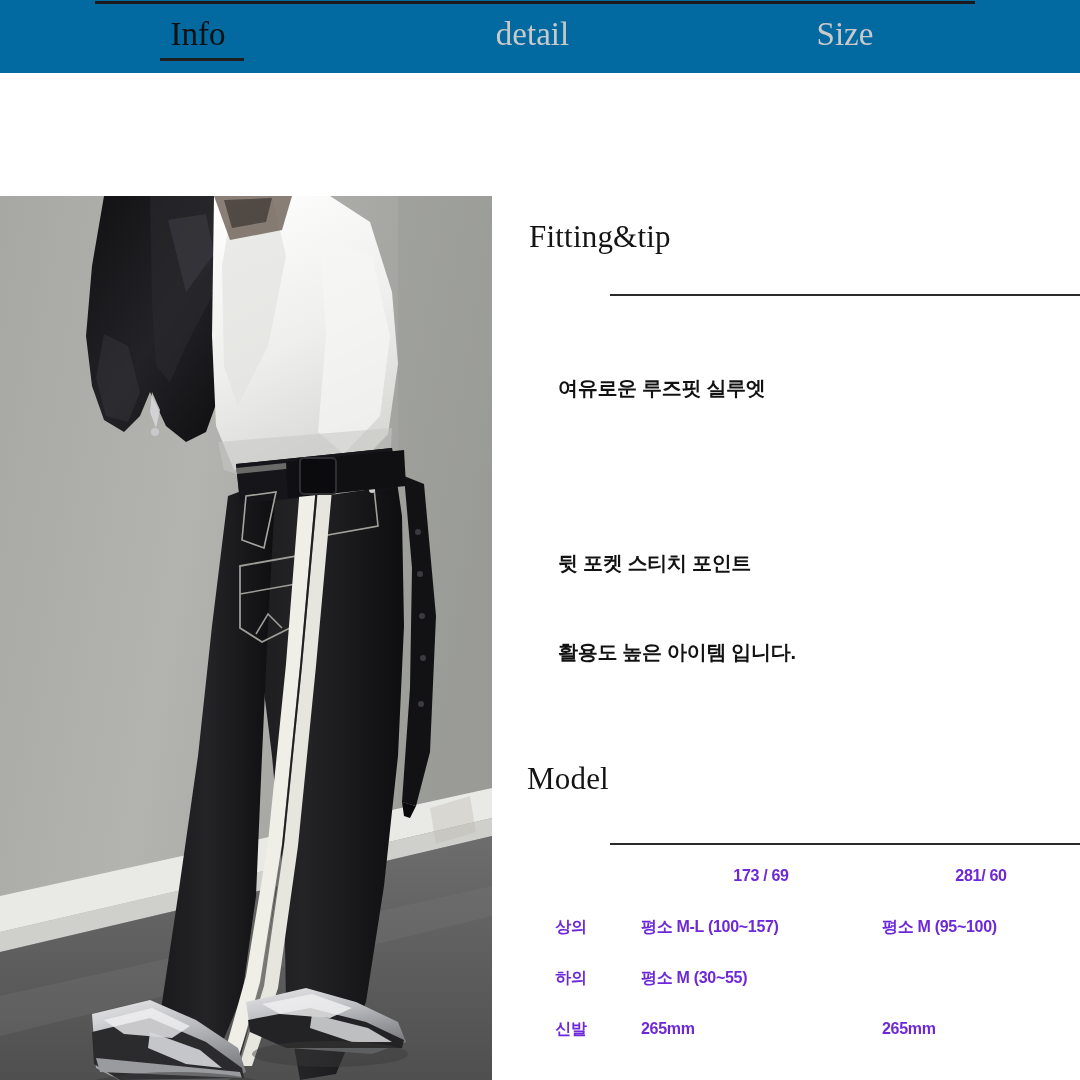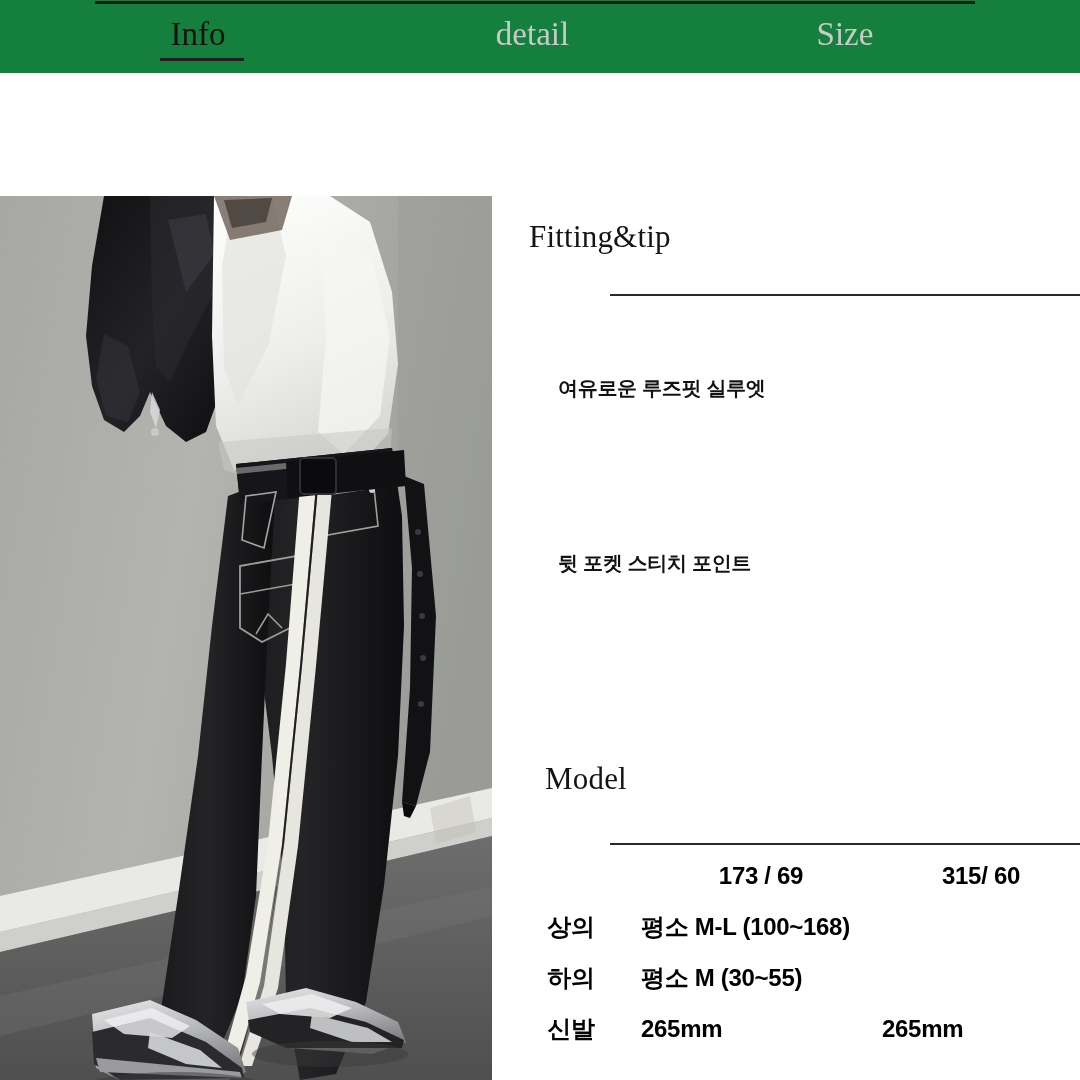--- a/index.html
+++ b/index.html
@@ -14,7 +14,7 @@
   
   .tabbar {
     position:absolute; left:0; top:0; width:1080px; height:73px;
-    background:#15803d;
+    background:#0369a1;
   }
   .tabbar-rule {
     position:absolute; left:95px; top:1px; width:880px; height:3px;

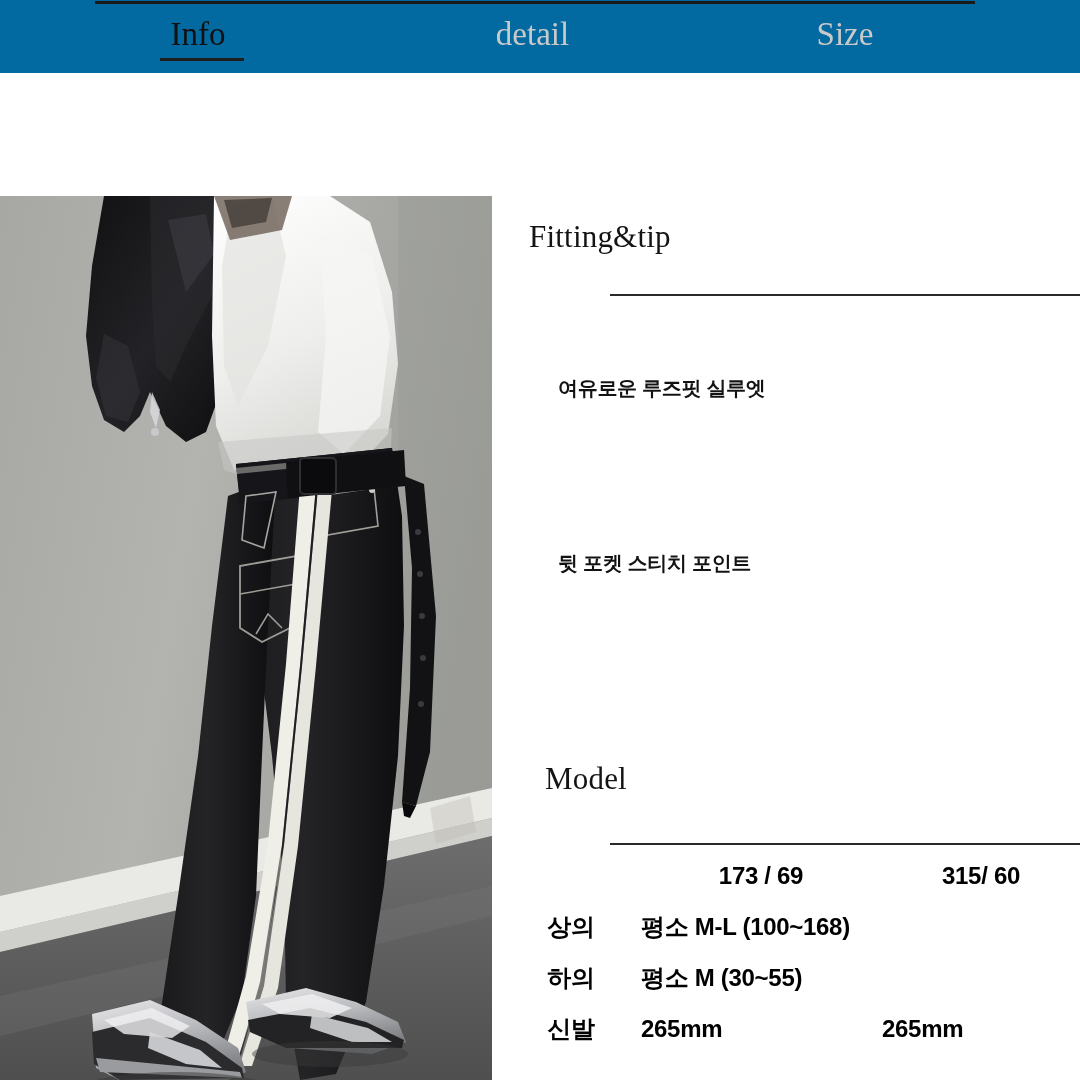--- a/index.html
+++ b/index.html
@@ -233,6 +233,7 @@
 
     <div class="bullet b0">여유로운 루즈핏 실루엣</div>
     <div class="bullet b2">뒷 포켓 스티치 포인트</div>
+    <div class="bullet b3">활용도 높은 아이템 입니다.</div>
 
     <div class="sec-title title-model">Model</div>
     <div class="rule rule-model"></div>

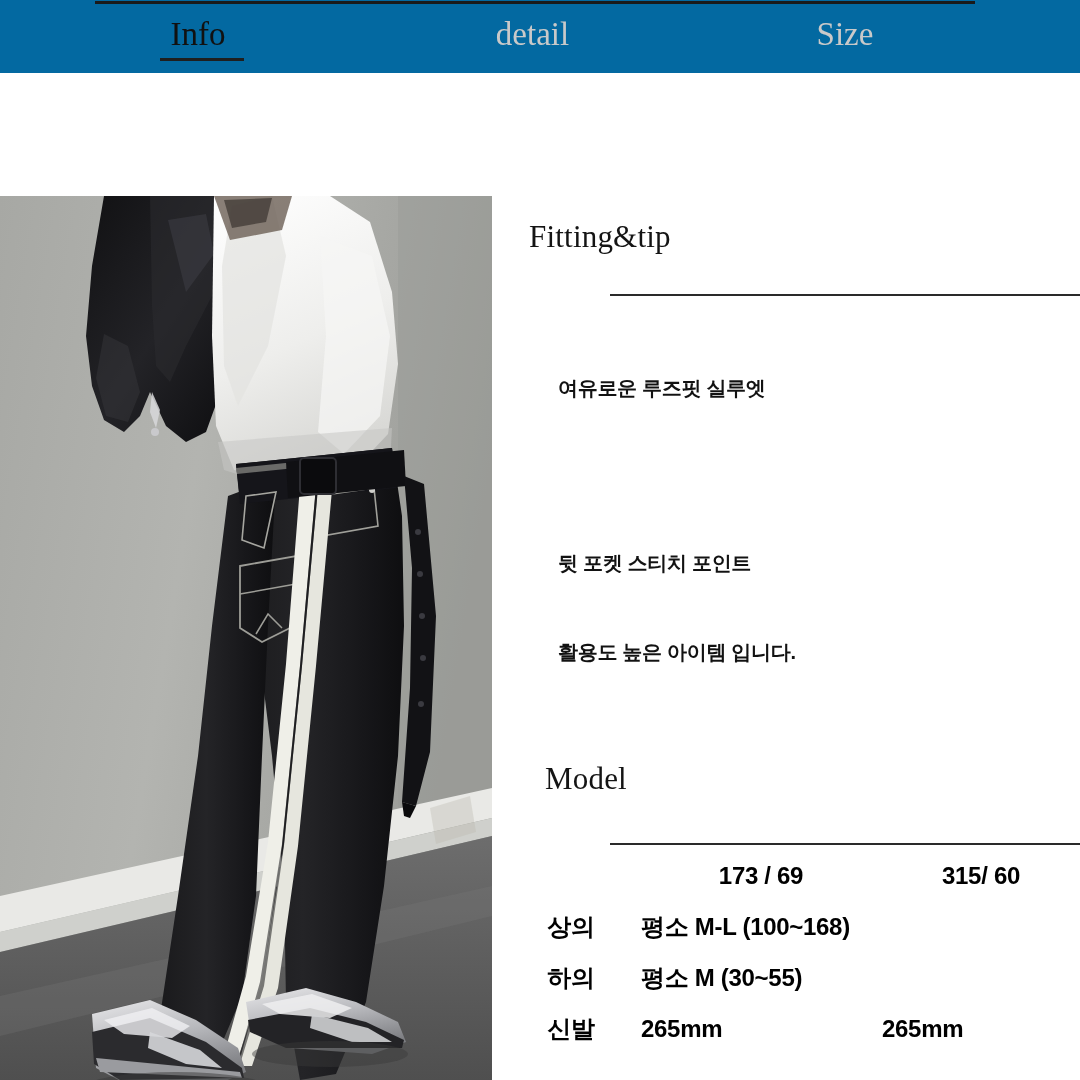--- a/index.html
+++ b/index.html
@@ -52,7 +52,7 @@
     letter-spacing:0.2px; white-space:nowrap;
   }
   .title-fitting { left:529px; top:218px; }
-  .title-model   { left:527px; top:760px;margin-left:18px; }
+  .title-model   { left:527px; top:760px; }
 
   .rule {
     position:absolute; height:2px; background:#2a2a2a;

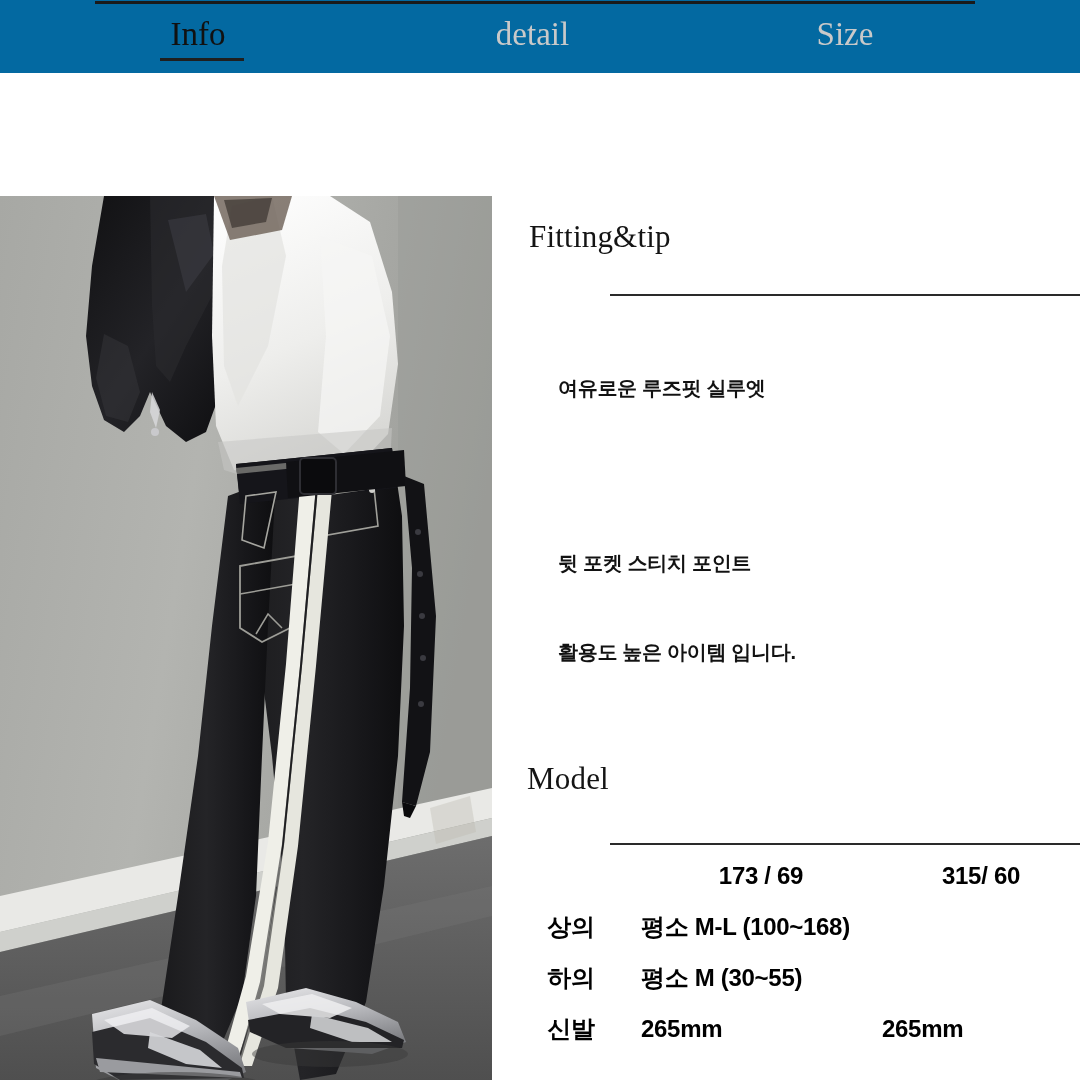--- a/index.html
+++ b/index.html
@@ -75,8 +75,8 @@
   .mrow { position:relative; height:51px; }
   .mcell {
     position:absolute; top:0;
-    font-size:24px; line-height:51px; font-weight:700;
-    color:#000000; white-space:nowrap; letter-spacing:-0.3px;
+    font-size:16px; line-height:51px; font-weight:700;
+    color:#6d28d9; white-space:nowrap; letter-spacing:-0.3px;
   }
   .c-label { left:4px; width:76px; text-align:center; }
   .c-col1  { left:112px; width:240px; text-align:left; }

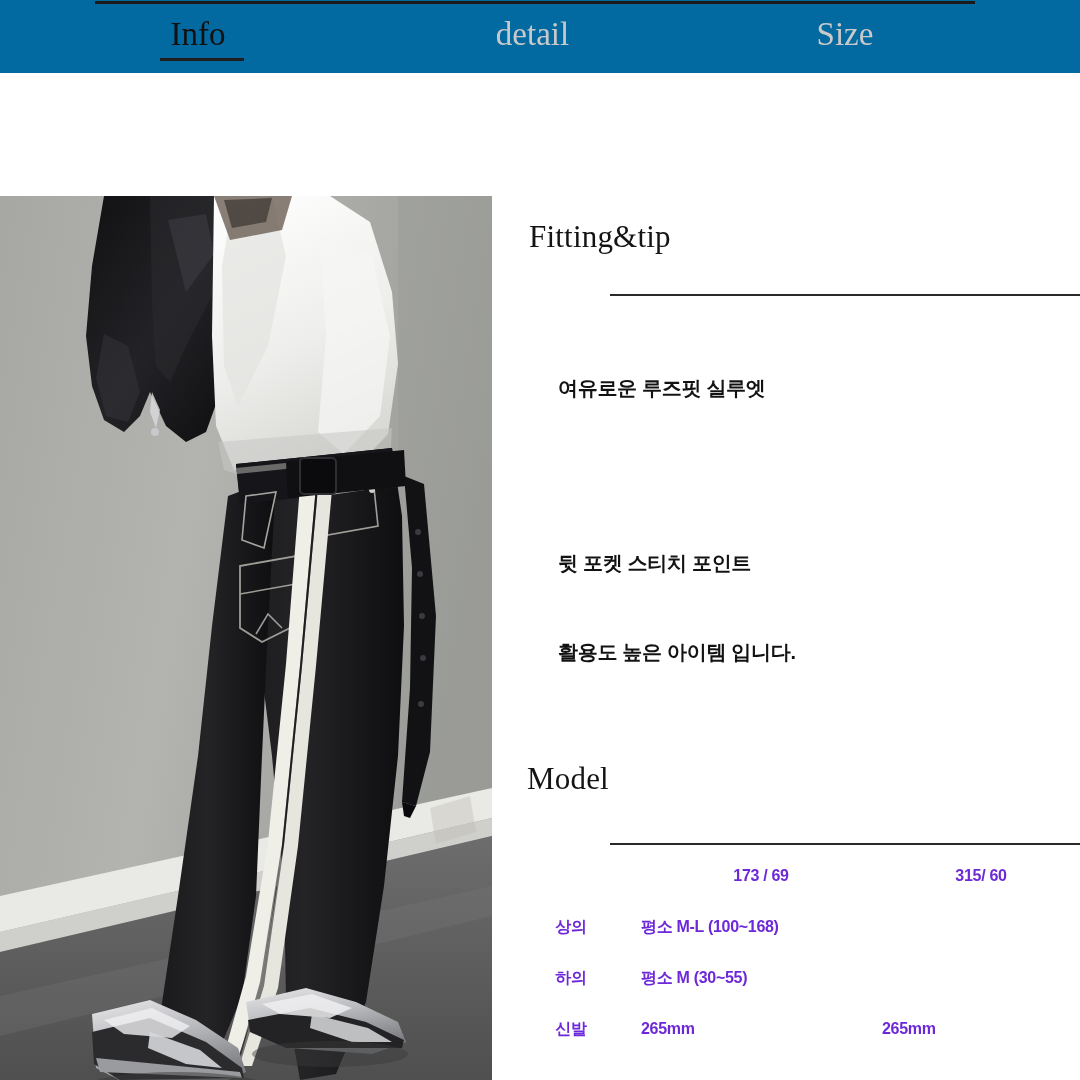--- a/index.html
+++ b/index.html
@@ -242,7 +242,7 @@
       <div class="mrow mrow-head">
         <div class="mcell c-label"></div>
         <div class="mcell c-col1">173 / 69</div>
-        <div class="mcell c-col2">315/ 60</div>
+        <div class="mcell c-col2">281/ 60</div>
       </div>
       <div class="mrow">
         <div class="mcell c-label">상의</div>

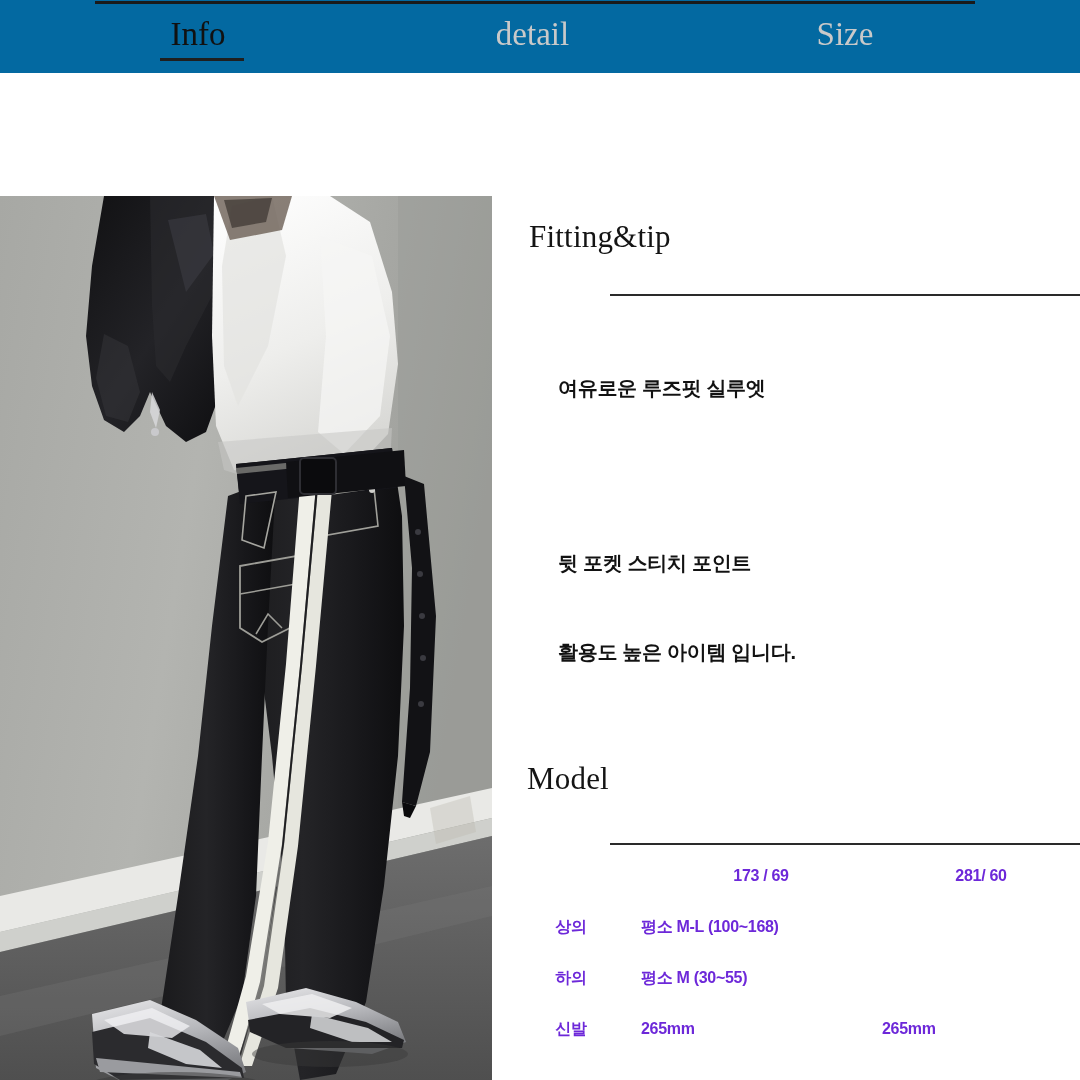--- a/index.html
+++ b/index.html
@@ -246,7 +246,7 @@
       </div>
       <div class="mrow">
         <div class="mcell c-label">상의</div>
-        <div class="mcell c-col1">평소 M-L (100~168)</div>
+        <div class="mcell c-col1">평소 M-L (100~157)</div>
       </div>
       <div class="mrow">
         <div class="mcell c-label">하의</div>

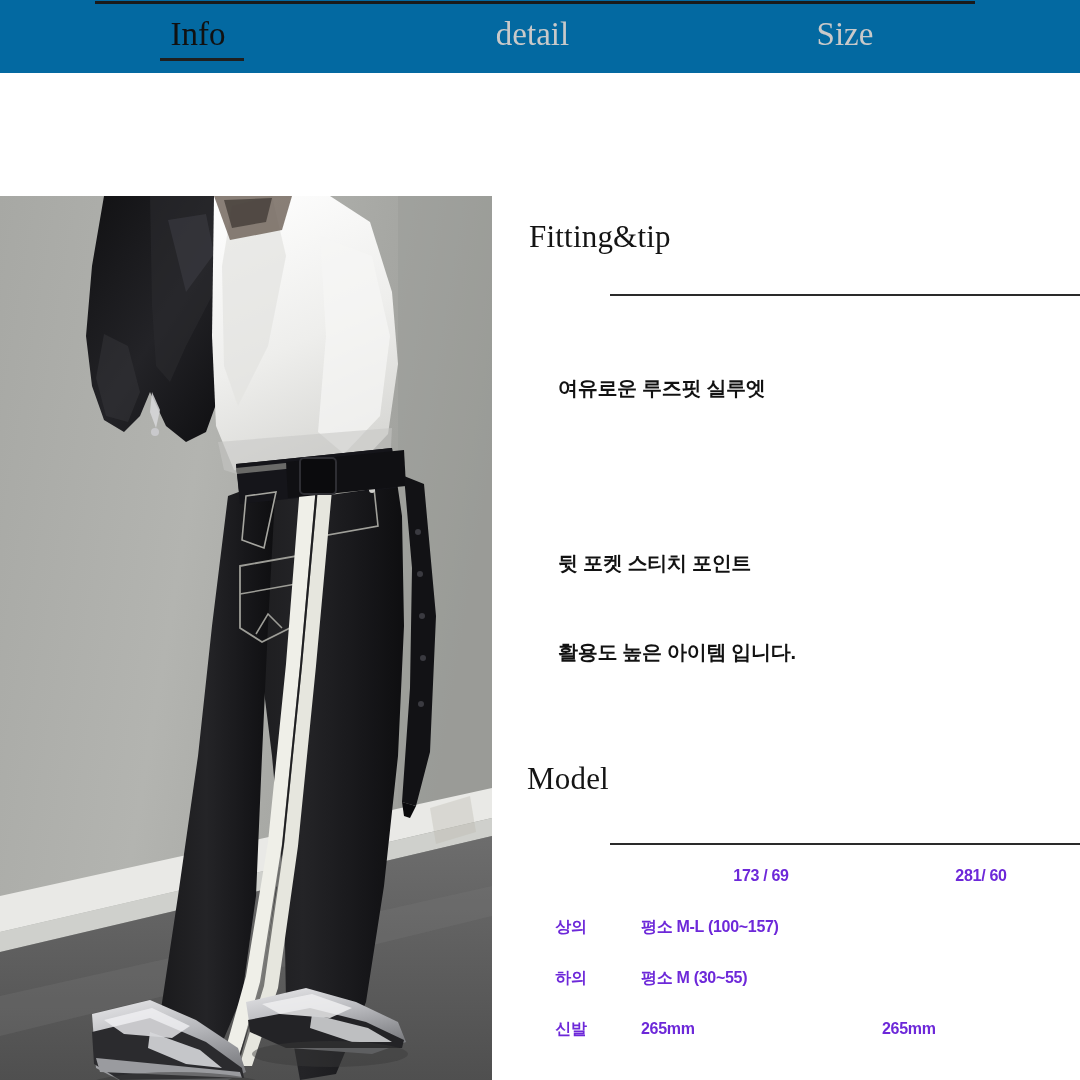--- a/index.html
+++ b/index.html
@@ -247,6 +247,7 @@
       <div class="mrow">
         <div class="mcell c-label">상의</div>
         <div class="mcell c-col1">평소 M-L (100~157)</div>
+        <div class="mcell c-col2">평소 M (95~100)</div>
       </div>
       <div class="mrow">
         <div class="mcell c-label">하의</div>

